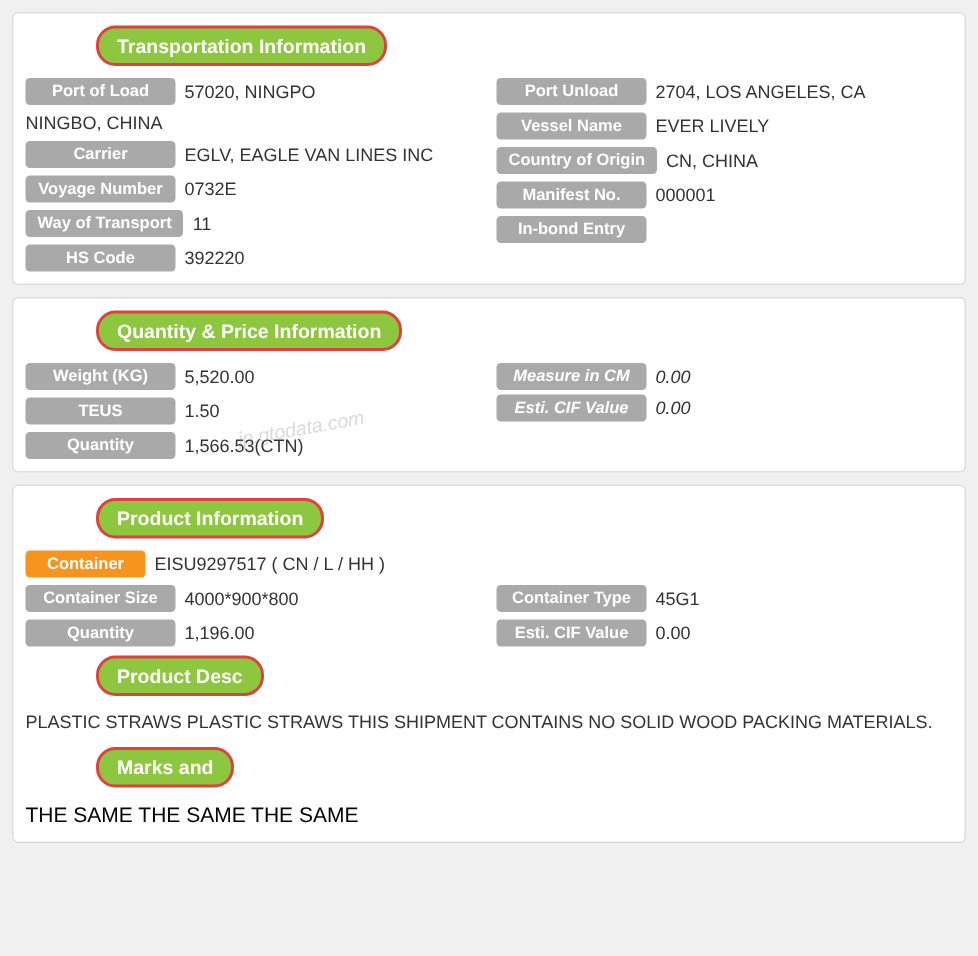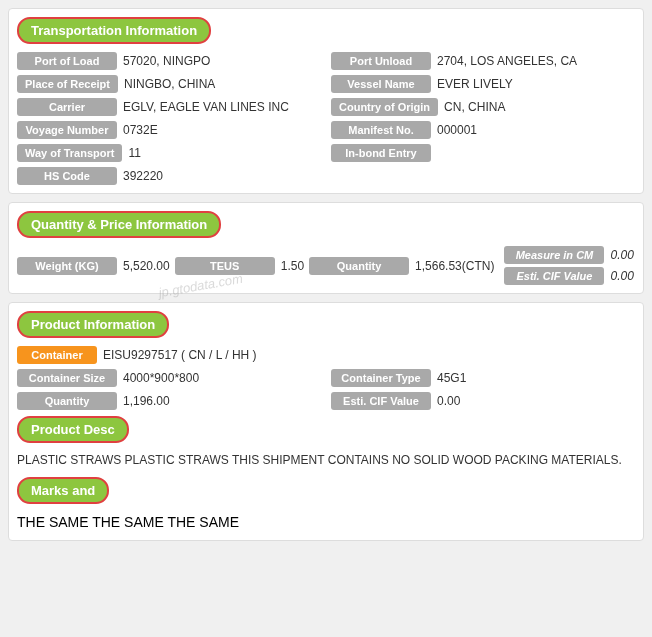--- a/index.html
+++ b/index.html
@@ -29,6 +29,7 @@
       border-radius: 13px;
       margin-bottom: 8px;
       border: 2px solid #e04040;
+      margin-left: 47px;
     }
 
     .field-row {

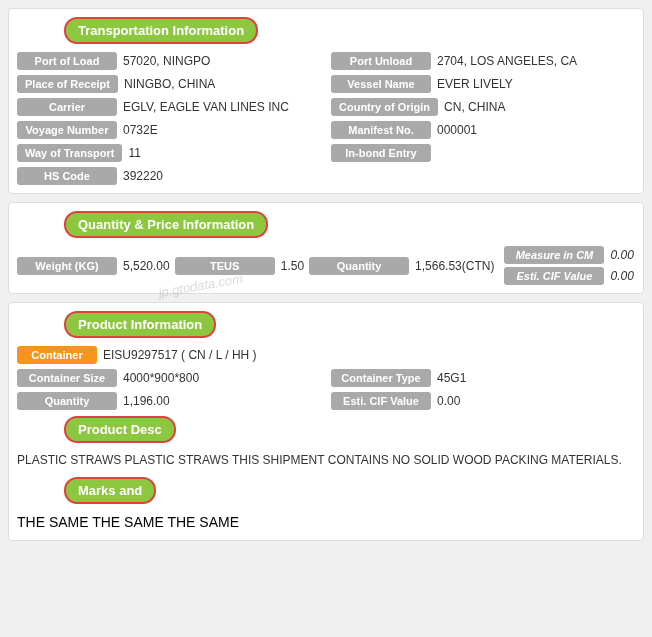--- a/index.html
+++ b/index.html
@@ -116,7 +116,6 @@
           <span class="field-value">57020, NINGPO</span>
         </div>
         <div class="field-row">
-          <span class="field-label">Place of Receipt</span>
           <span class="field-value">NINGBO, CHINA</span>
         </div>
         <div class="field-row">

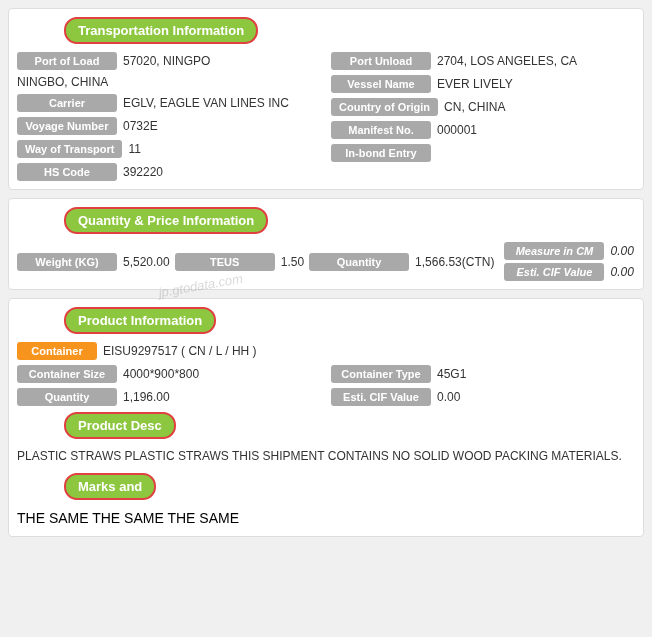--- a/index.html
+++ b/index.html
@@ -164,7 +164,7 @@
   <div class="section-card">
     <div class="section-header">Quantity &amp; Price Information</div>
     <div style="display:grid; grid-template-columns:1fr 1fr; gap:5px 10px;">
-      <div style="display:flex; flex-direction:row; gap:5px;">
+      <div style="display:flex; flex-direction:column; gap:5px;">
         <div class="field-row">
           <span class="field-label">Weight (KG)</span>
           <span class="field-value">5,520.00</span>

